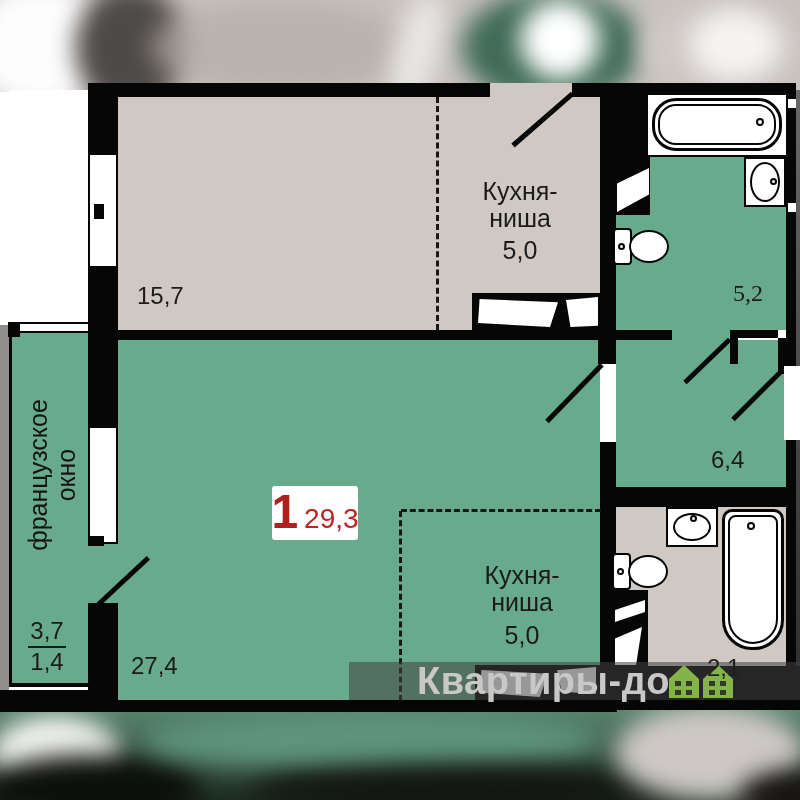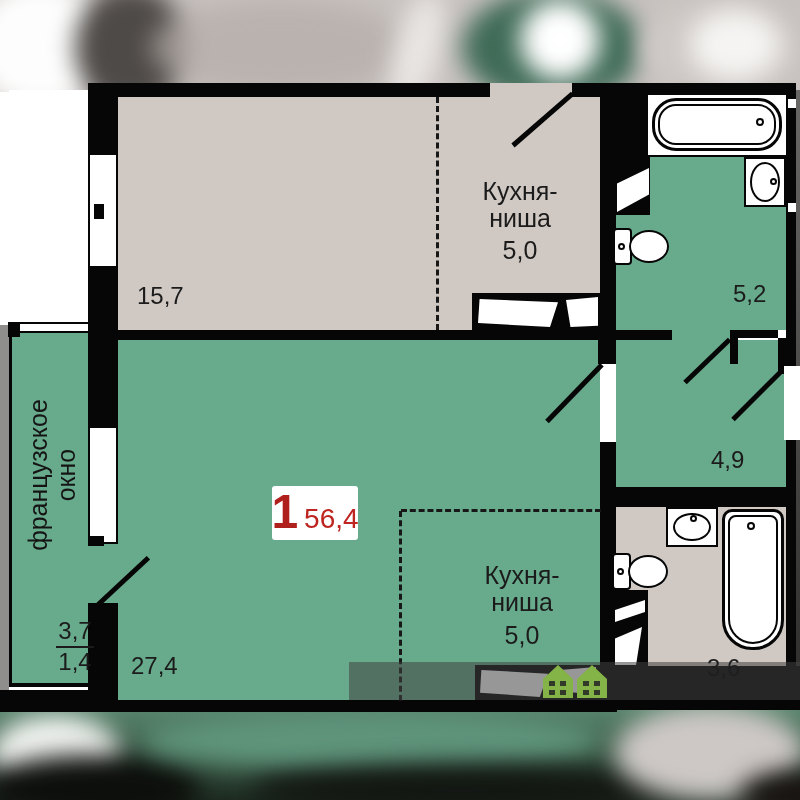--- a/index.html
+++ b/index.html
@@ -158,7 +158,7 @@
     <div>ниша</div>
     <div style="margin-top:5px;">5,0</div>
   </div>
-  <div class="lbl z5" style="left:733px;top:280px;">5,2</div>
+  <div class="lbl z5" style="left:733px;top:280px;font-family:Liberation Serif, serif;">5,2</div>
   <div class="lbl z5" style="left:711px;top:446px;">4,9</div>
   <div class="kcol z5" style="left:452px;top:562px;">
     <div>Кухня-</div>

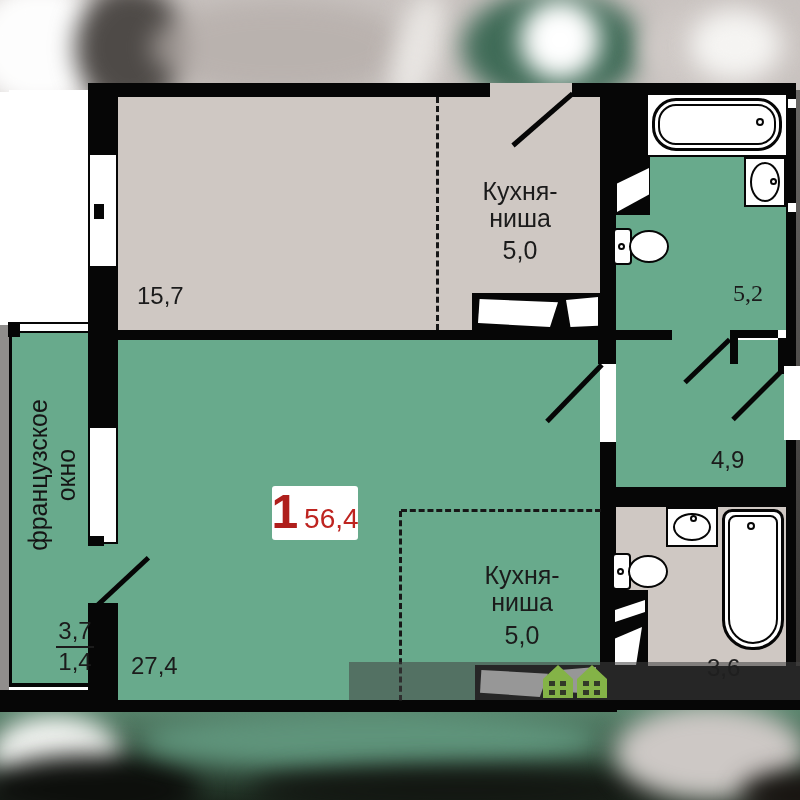--- a/index.html
+++ b/index.html
@@ -159,7 +159,7 @@
     <div style="margin-top:5px;">5,0</div>
   </div>
   <div class="lbl z5" style="left:733px;top:280px;font-family:Liberation Serif, serif;">5,2</div>
-  <div class="lbl z5" style="left:711px;top:446px;">4,9</div>
+  <div class="lbl z5" style="left:711px;top:446px;">6,4</div>
   <div class="kcol z5" style="left:452px;top:562px;">
     <div>Кухня-</div>
     <div>ниша</div>

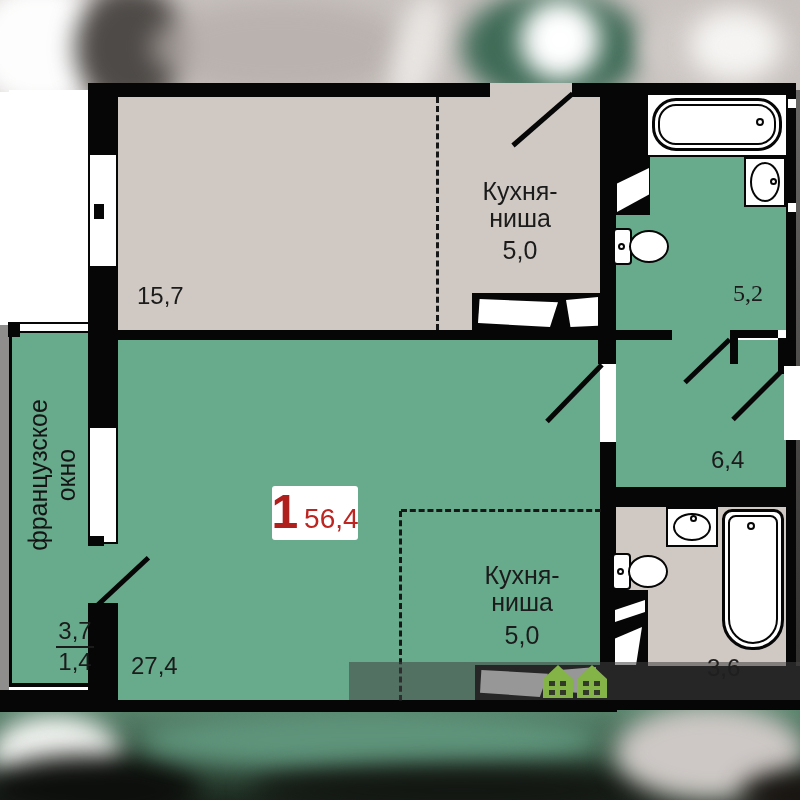--- a/index.html
+++ b/index.html
@@ -178,7 +178,7 @@
 
   <div id="unitcard" class="z5">
     <span class="big">1</span>
-    <span class="small">56,4</span>
+    <span class="small">29,3</span>
   </div>
 
   <div id="wmband">

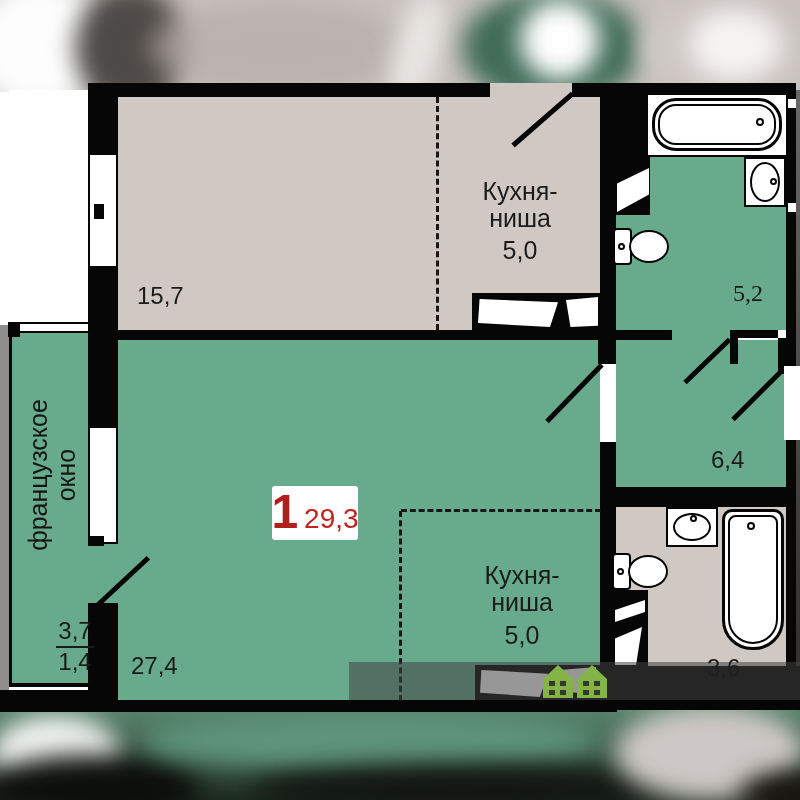--- a/index.html
+++ b/index.html
@@ -31,7 +31,7 @@
   #wmband span{font-size:38px;font-weight:700;color:#c9c8c6;line-height:38px;letter-spacing:0.5px;}
   .vtext{position:absolute;left:-58px;top:447px;width:220px;height:56px;text-align:center;
          transform:rotate(-90deg);font-size:25px;line-height:28px;color:#141414;}
-  .frac{position:absolute;left:24px;top:617px;width:46px;text-align:center;font-size:24px;color:#1b1b1b;margin-left:28px;}
+  .frac{position:absolute;left:24px;top:617px;width:46px;text-align:center;font-size:24px;color:#1b1b1b;}
   .frac .top{display:inline-block;border-bottom:2px solid #1b1b1b;padding:0 2px 1px 2px;}
   .z3{z-index:3}.z4{z-index:4}.z5{z-index:5}.z9{z-index:9}
 </style>

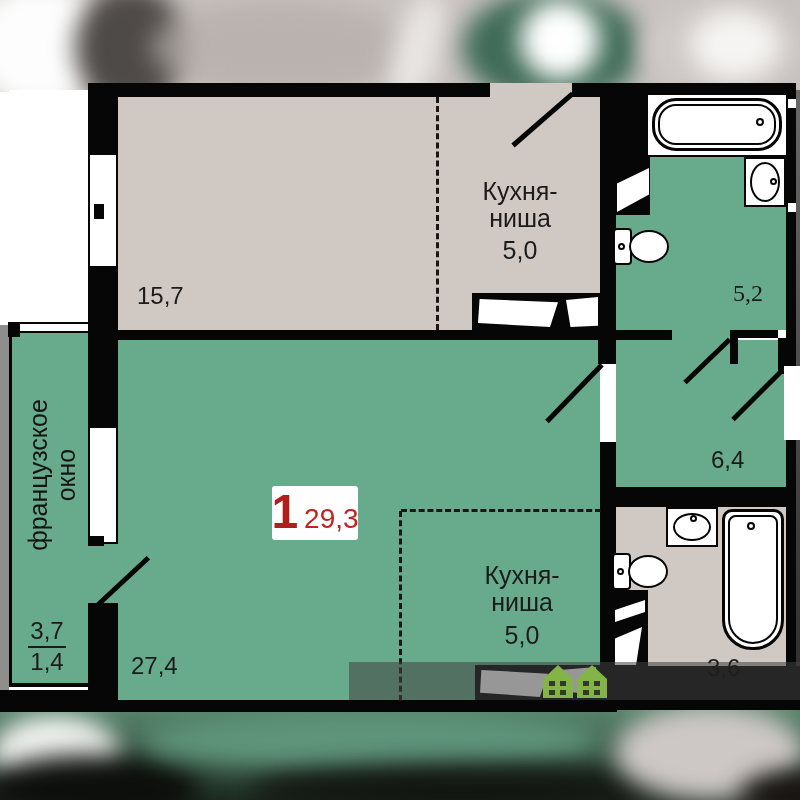--- a/index.html
+++ b/index.html
@@ -182,6 +182,7 @@
   </div>
 
   <div id="wmband">
+    <span>Квартиры-до</span>
     <svg width="66" height="36" viewBox="0 0 66 36" style="margin:0 -2px;">
       <g fill="#84B347">
         <polygon points="1,16 16,2 31,16 31,35 1,35"></polygon>

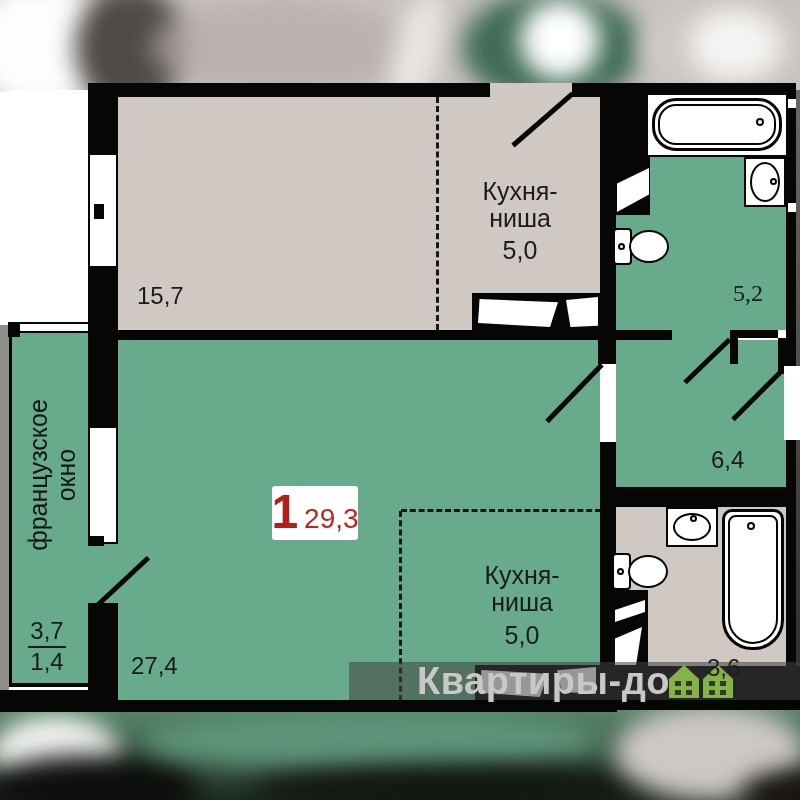--- a/index.html
+++ b/index.html
@@ -174,7 +174,7 @@
     <div>французское</div>
     <div>окно</div>
   </div>
-  <div class="lbl z9" style="left:707px;top:654px;color:#1f1f1f;">3,6</div>
+  <div class="lbl z9" style="left:707px;top:654px;color:#1f1f1f;">2,1</div>
 
   <div id="unitcard" class="z5">
     <span class="big">1</span>

